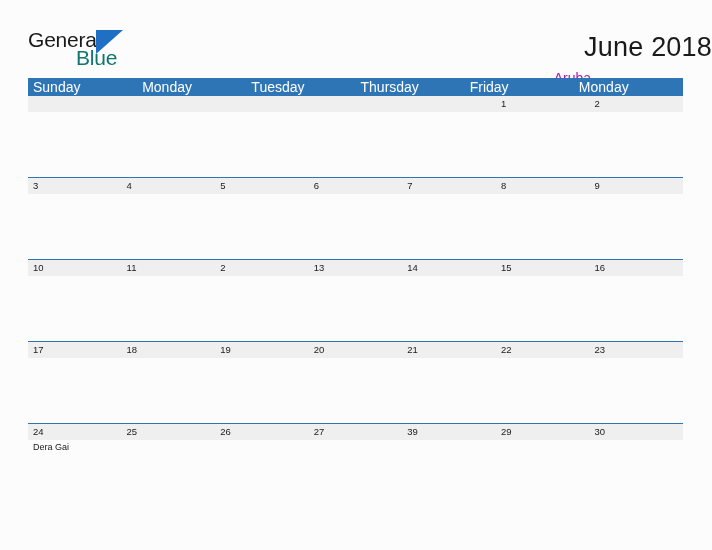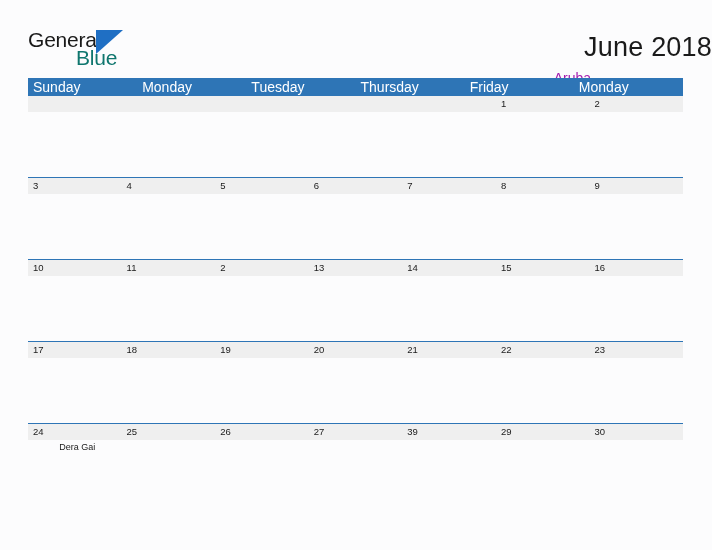--- a/index.html
+++ b/index.html
@@ -139,7 +139,6 @@
     padding-top: 1px;
     box-sizing: border-box;
     overflow: hidden;
-    text-align: center;
   }
   .event {
     font-size: 9px;

